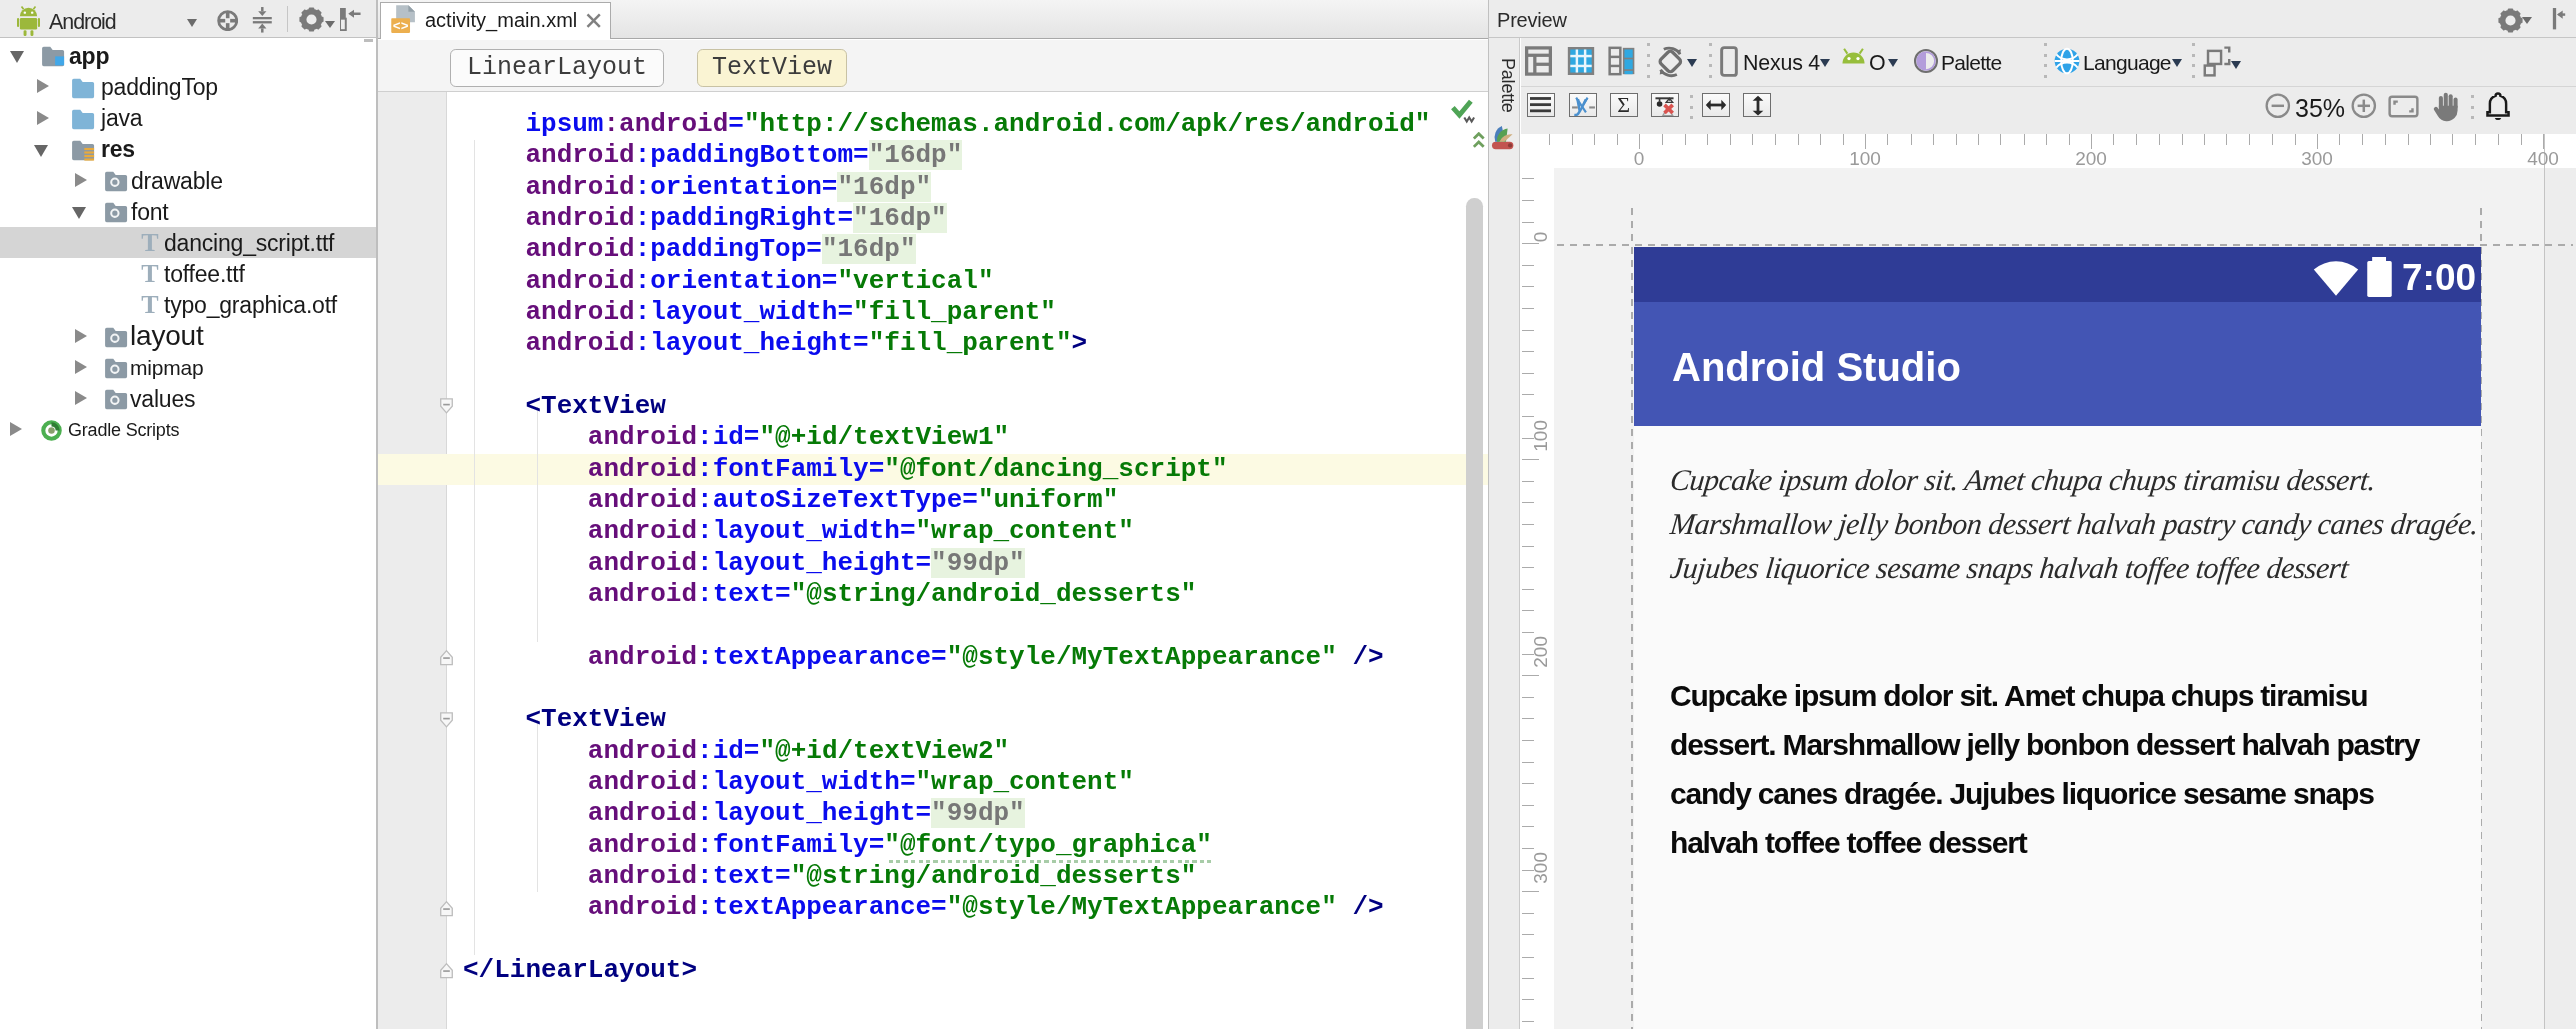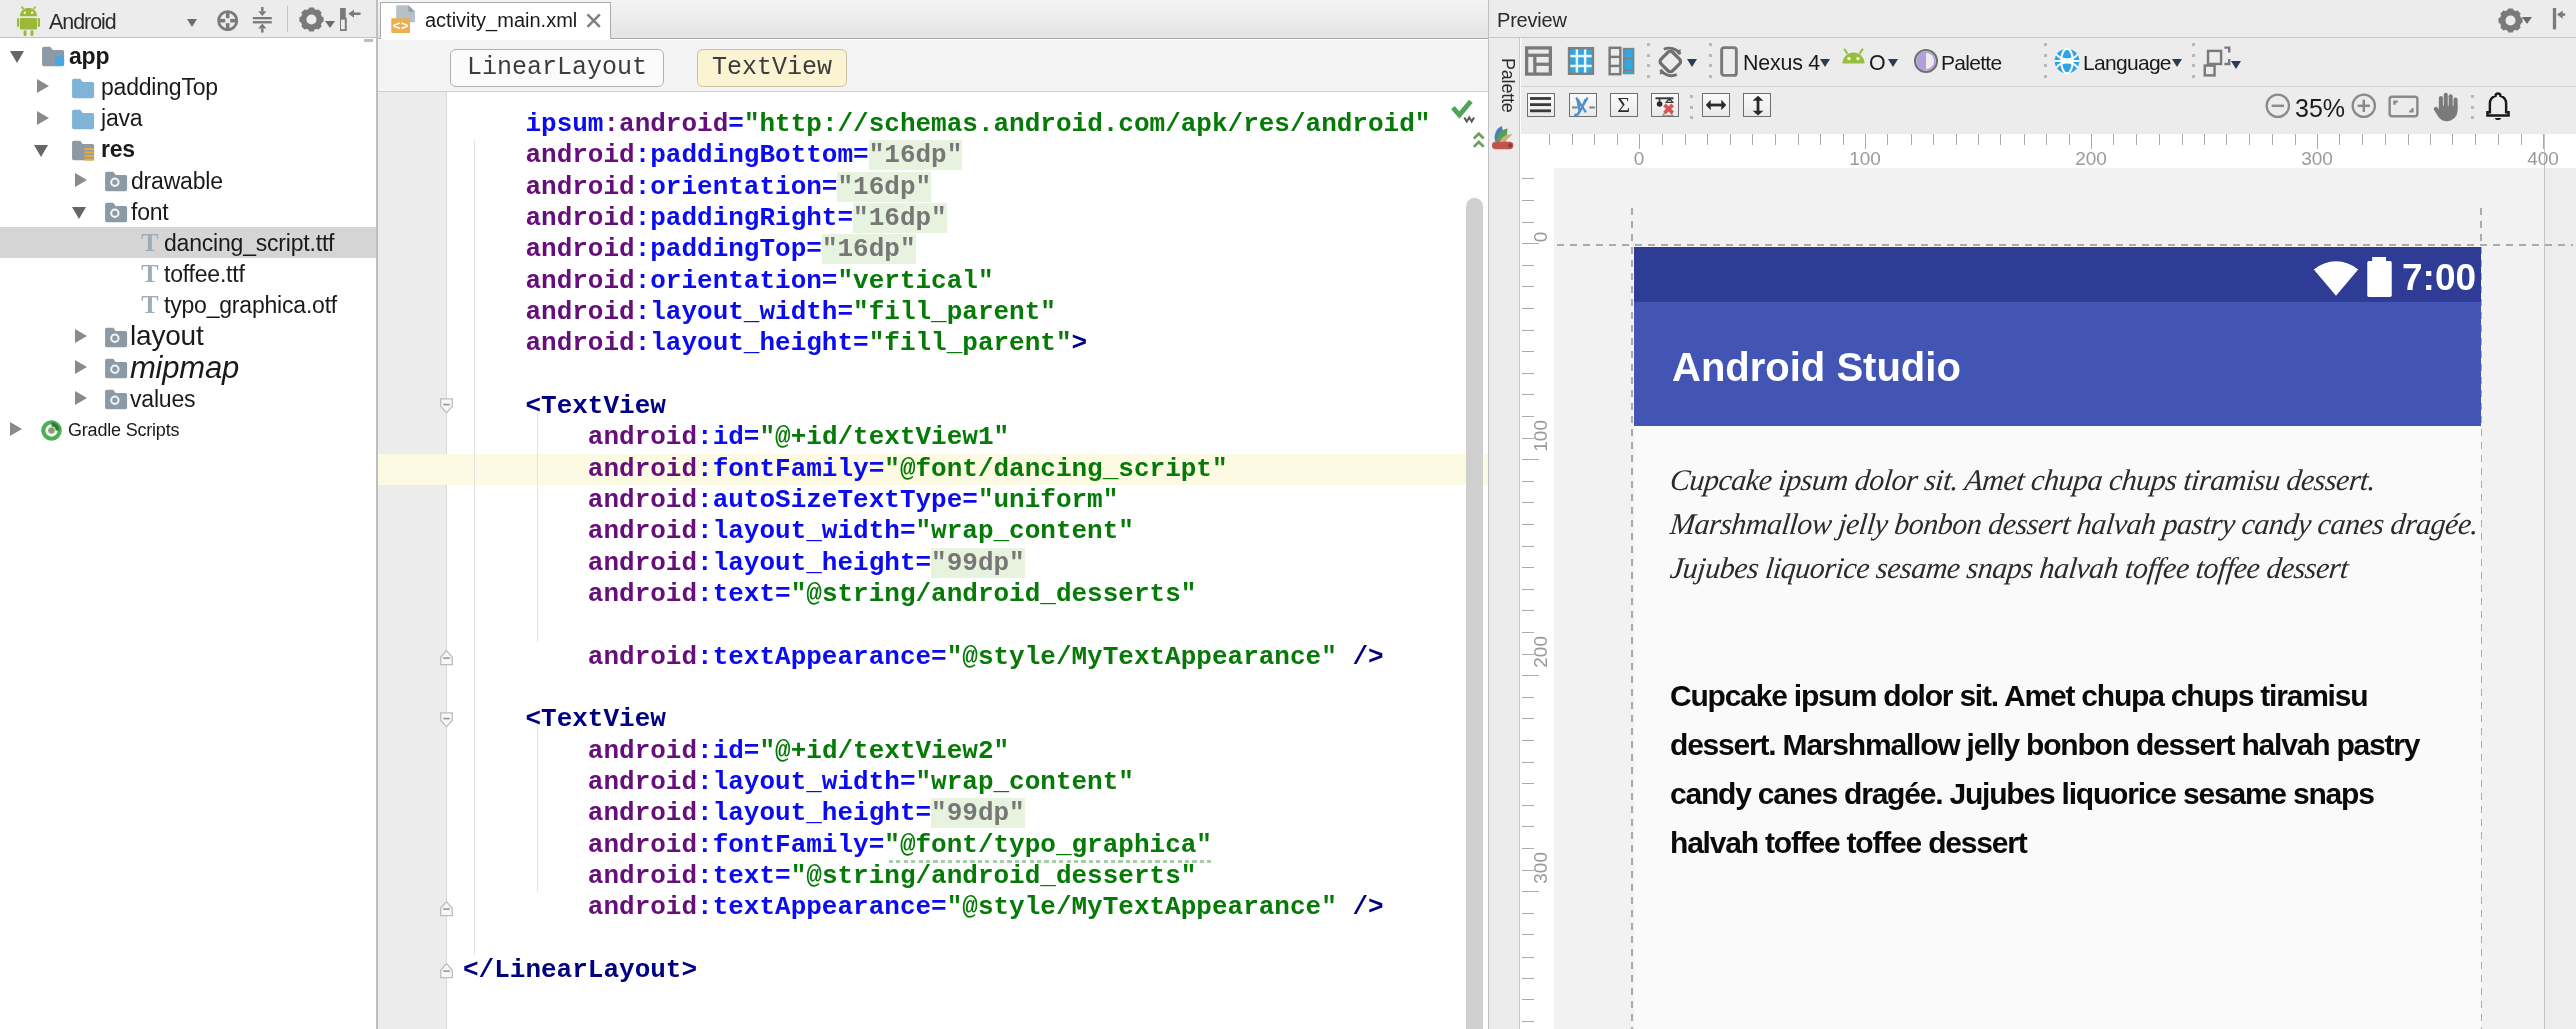--- a/index.html
+++ b/index.html
@@ -116,7 +116,7 @@
     <path d="M1 4 a2 2 0 0 1 2-2 h8 l3 4 h12 a2 2 0 0 1 2 2 v16 a2 2 0 0 1-2 2 h-23 a2 2 0 0 1-2-2 z" fill="#8C9AA5"></path>
     <circle cx="13" cy="15" r="4.5" fill="none" stroke="#F2F4F5" stroke-width="2.5"></circle>
   </svg>
-<div style="position:absolute;left:130px;top:355px;font-size:31px;color:#1a1a1a;line-height:26px;white-space:nowrap;letter-spacing:-0.2px;font-style:italic;">mipmap</div>
+<div style="position:absolute;left:130px;top:355px;font-size:21px;color:#1a1a1a;line-height:26px;white-space:nowrap;letter-spacing:-0.2px;">mipmap</div>
 <div style="position:absolute;left:75px;top:391px;width:0px;height:0px;width:0;height:0;border-left:12.4px solid #8a8a8a;border-top:7.8px solid transparent;border-bottom:7.8px solid transparent;"></div>
 <svg class="abs" style="left:104px;top:388px" width="25" height="22" viewBox="0 0 30 27">
     <path d="M1 4 a2 2 0 0 1 2-2 h8 l3 4 h12 a2 2 0 0 1 2 2 v16 a2 2 0 0 1-2 2 h-23 a2 2 0 0 1-2-2 z" fill="#8C9AA5"></path>

